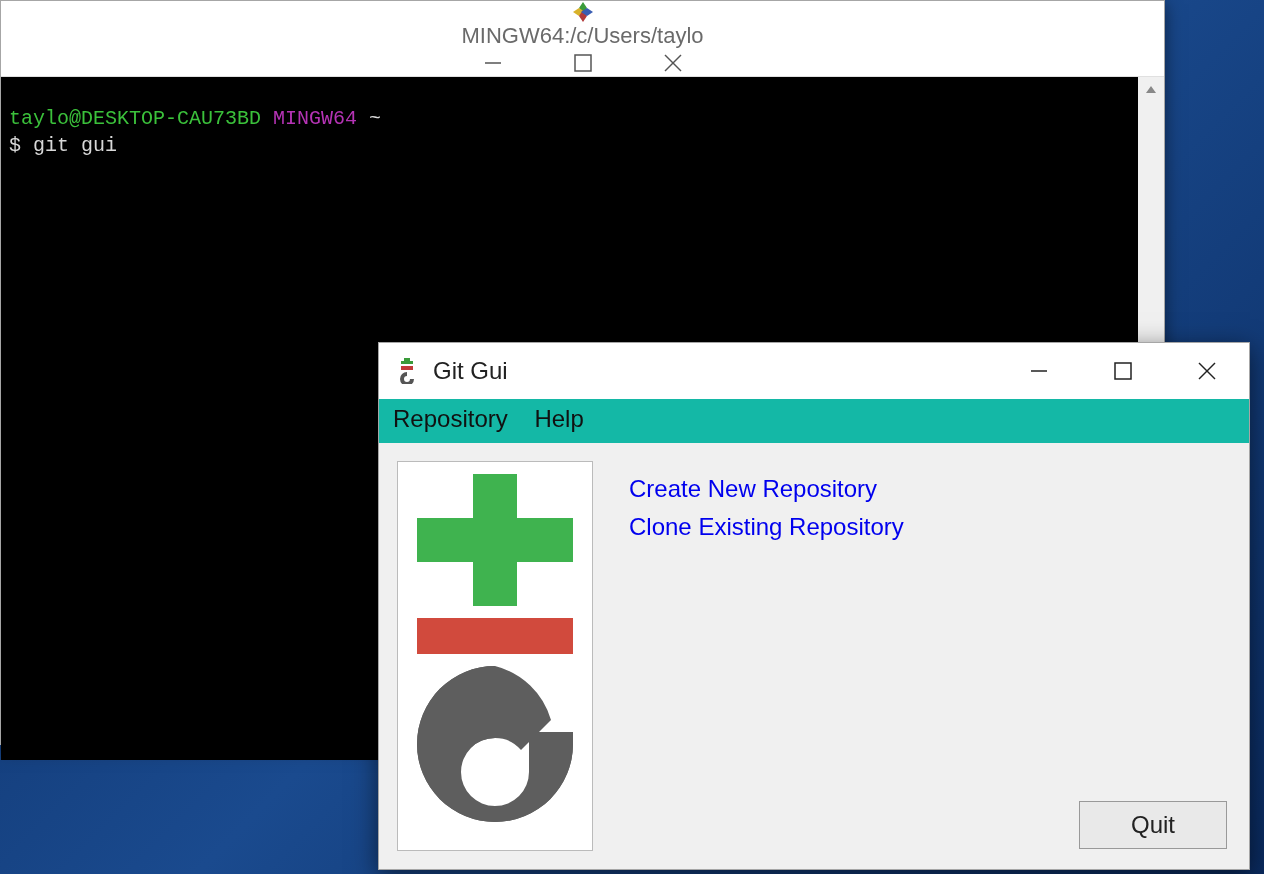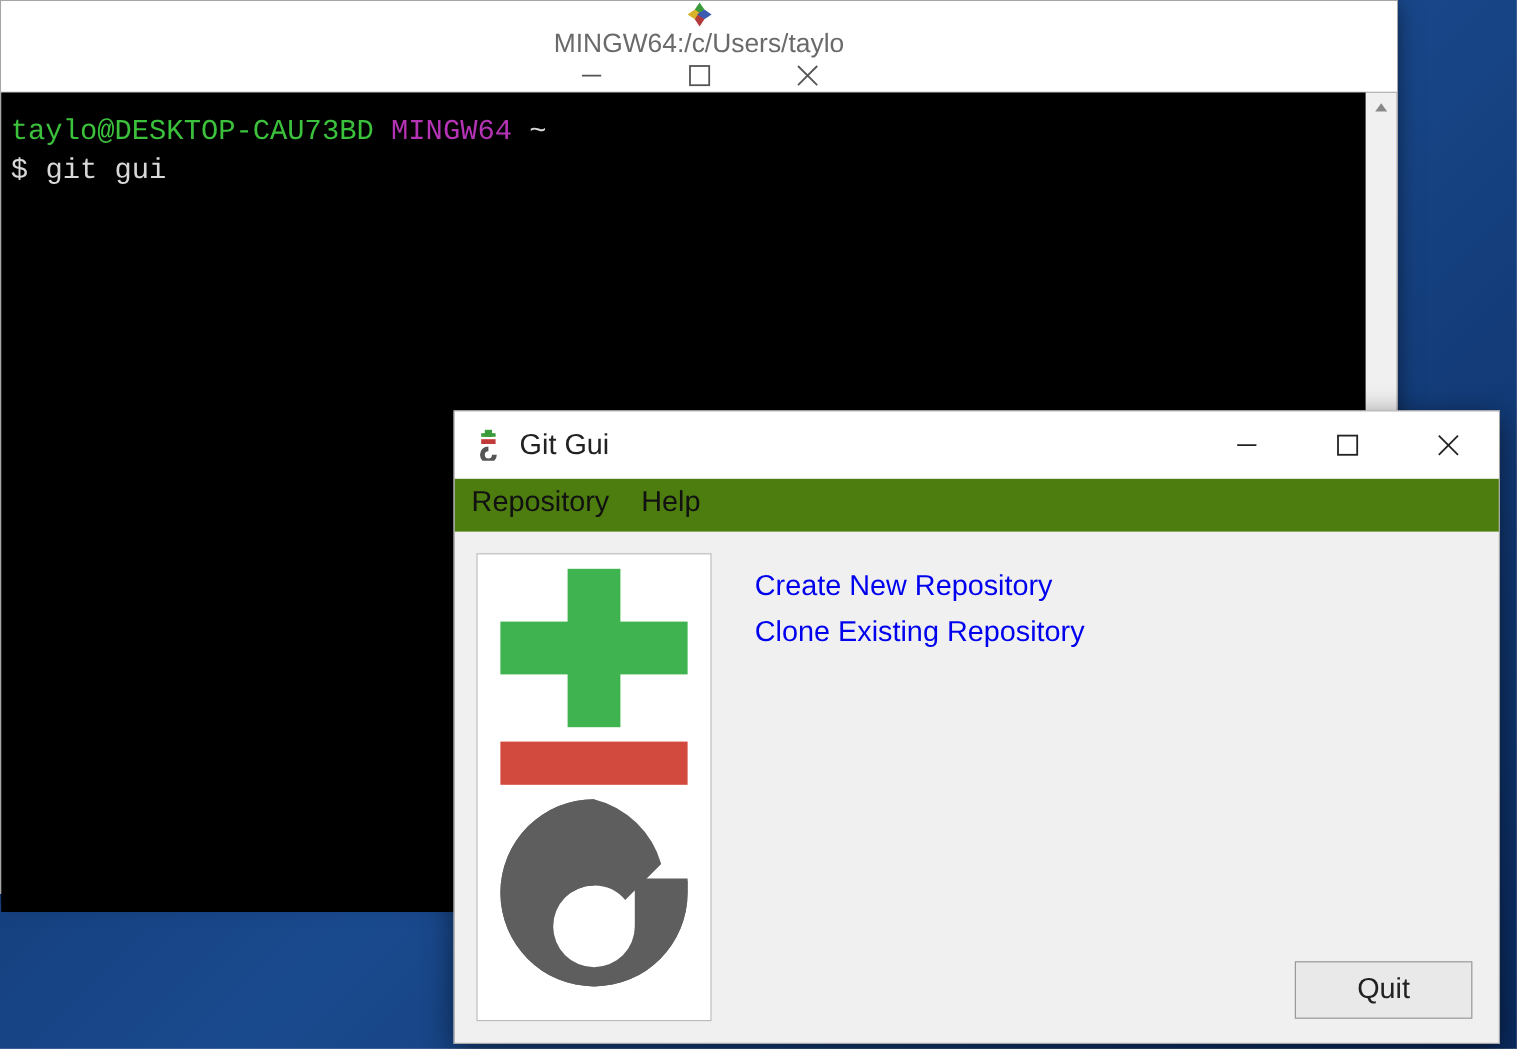--- a/index.html
+++ b/index.html
@@ -62,9 +62,9 @@
     .terminal-body {
       background: #000;
       height: calc(100% - 60px);
-      padding: 18px 8px;
+      padding: 28px 8px;
       font-family: Consolas, "Courier New", monospace;
-      font-size: 24px;
+      font-size: 20px;
       line-height: 1.35;
       position: relative;
     }

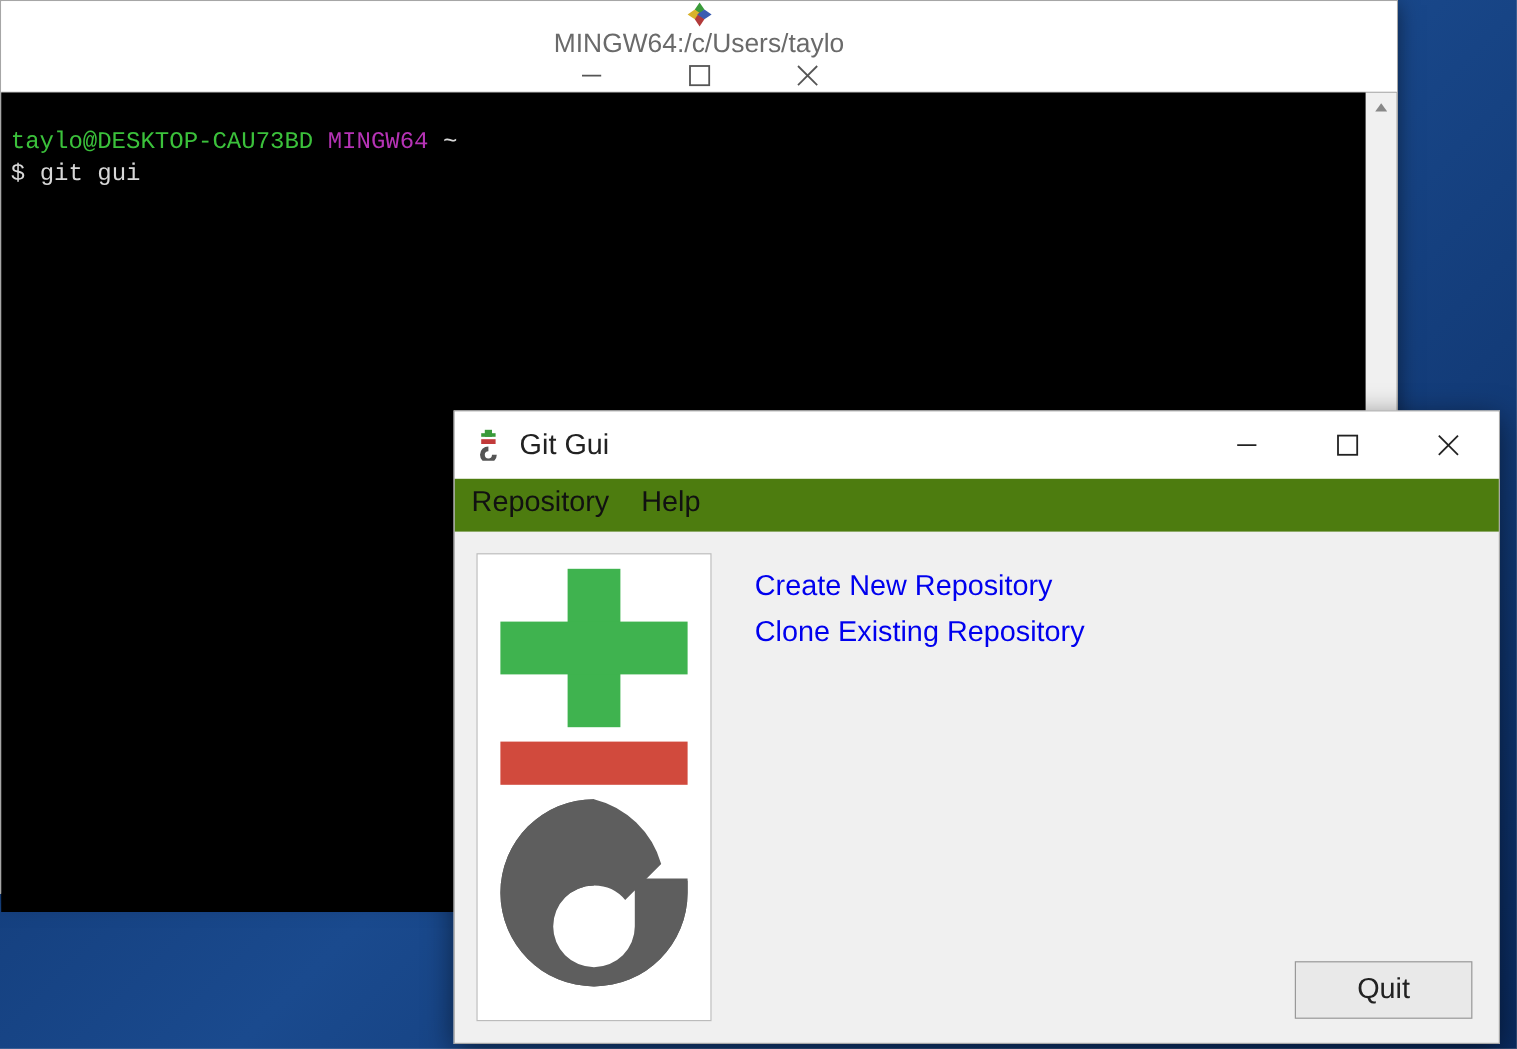--- a/index.html
+++ b/index.html
@@ -126,7 +126,7 @@
       justify-content: center;
     }
     .gg-menubar {
-      background: #4d7c0f;
+      background: #14b8a6;
       padding: 6px 14px 10px;
       font-size: 24px;
       color: #111;

